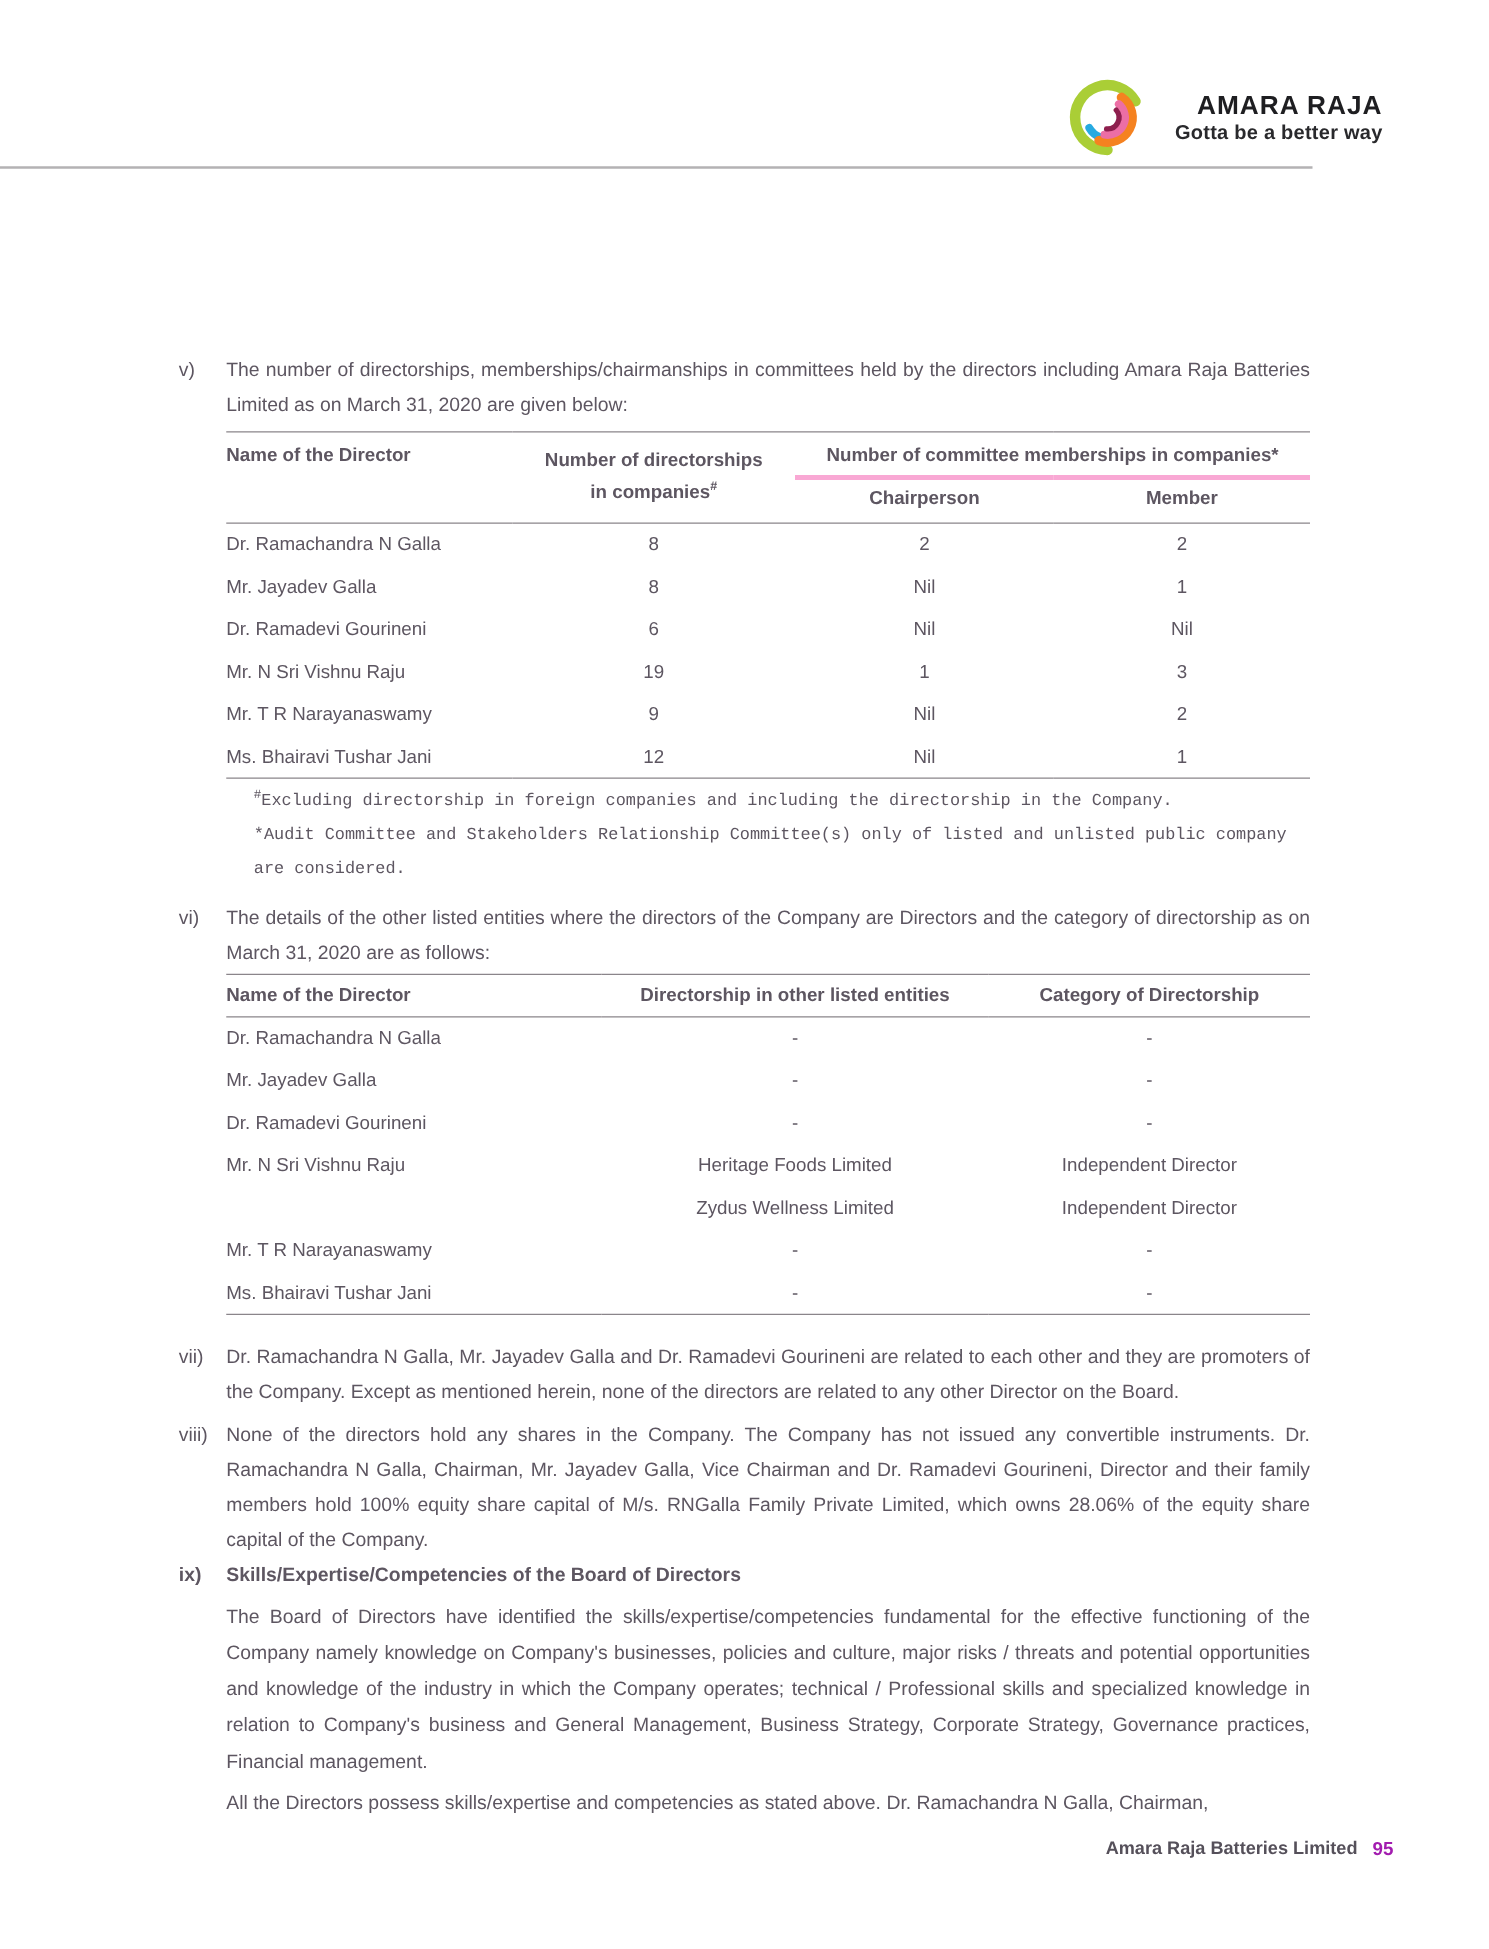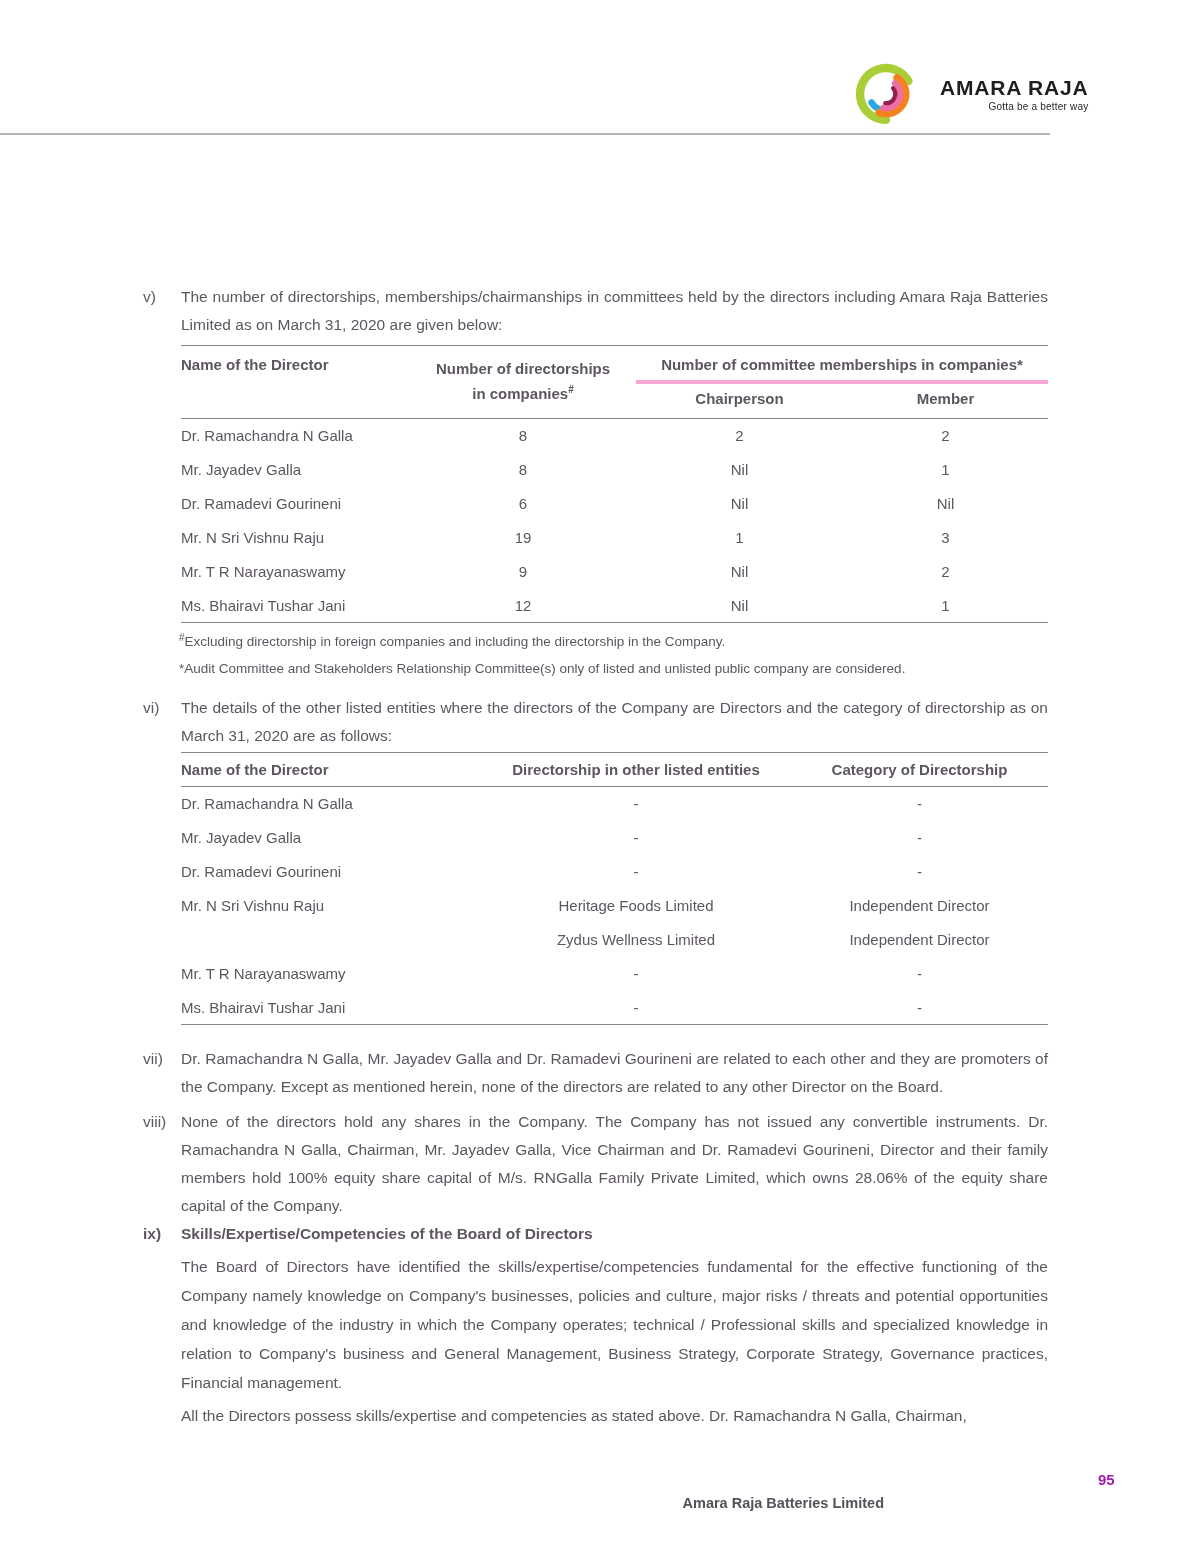--- a/index.html
+++ b/index.html
@@ -25,7 +25,7 @@
     letter-spacing:0.8px; white-space:nowrap; line-height:24px;
   }
   .brand-tagline {
-    font-size:10px; font-weight:normal; color:#29292c;
+    font-size:16px; font-weight:bold; color:#29292c;
     letter-spacing:0.2px; white-space:nowrap; margin-top:1px;
   }
   .header-rule {

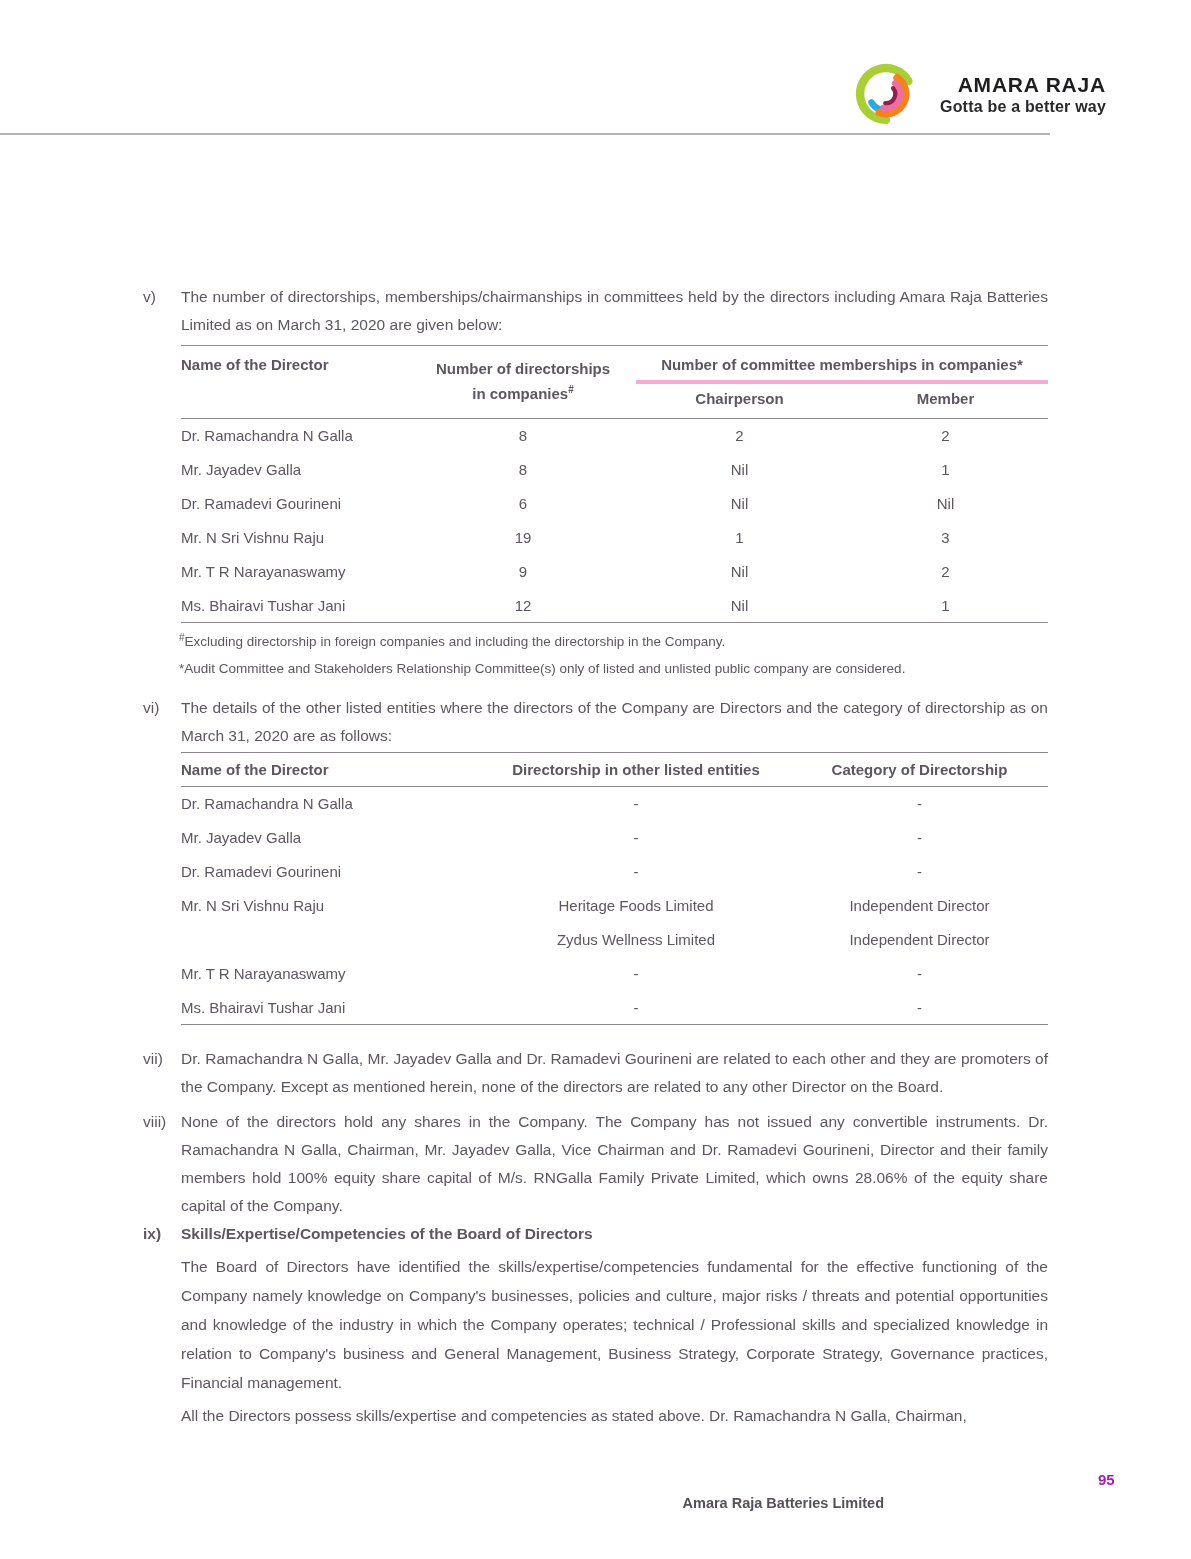--- a/index.html
+++ b/index.html
@@ -64,7 +64,7 @@
   .t1 tbody td.c { text-align:center; }
   .t1 tbody tr:last-child td { border-bottom:1px solid #8a858a; }
 
-  .footnotes { margin-left:36px; margin-top:5px; font-size:13.5px; line-height:27px; }
+  .footnotes { margin-left:60px; margin-top:5px; font-size:13.5px; line-height:27px;font-family:Liberation Mono, monospace; }
   .footnotes sup { font-size:10px; }
 
   .t2 { margin-top:2px; border-top:1px solid #8a858a; }

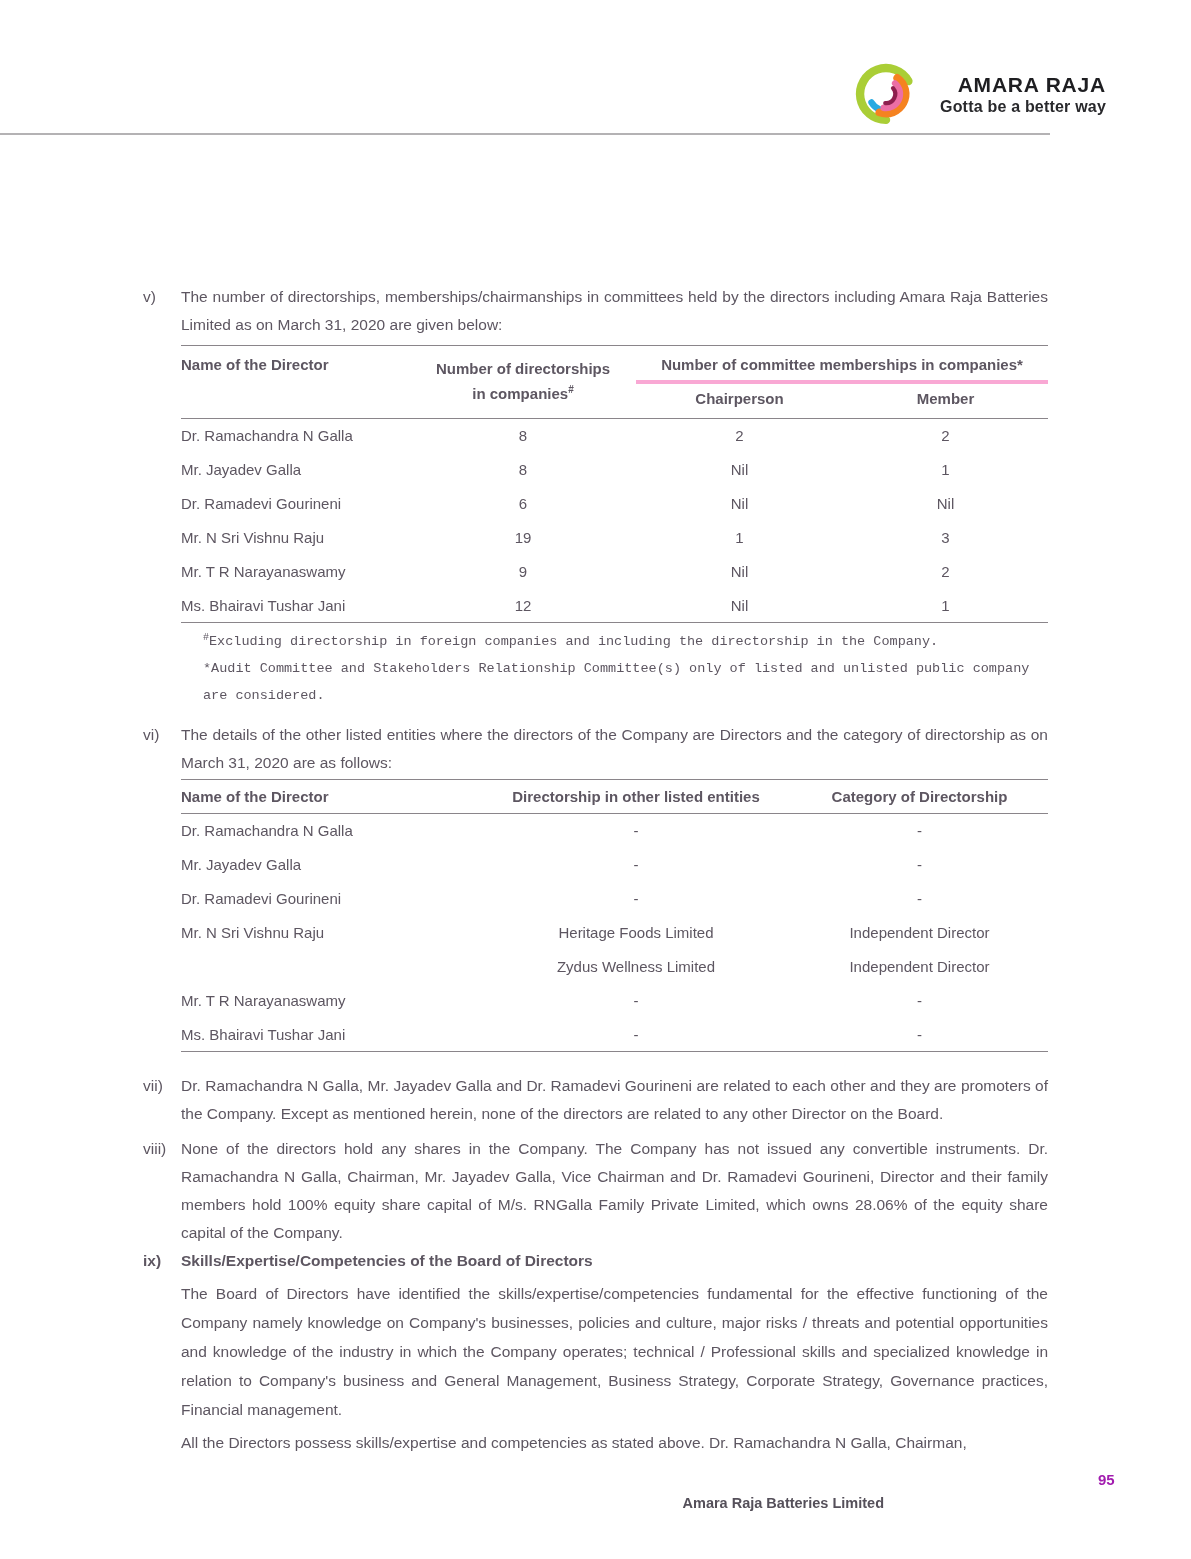--- a/index.html
+++ b/index.html
@@ -90,8 +90,8 @@
 
   
   .footer-company {
-    position:absolute; top:1471px; left:0; width:884px; text-align:right;
-    font-size:14.5px; font-weight:bold; color:#55505a;margin-top:24px;
+    position:absolute; top:1471px; left:0; width:1086px; text-align:right;
+    font-size:14.5px; font-weight:bold; color:#55505a;
   }
   .footer-page {
     position:absolute; top:1471px; left:1098px;

